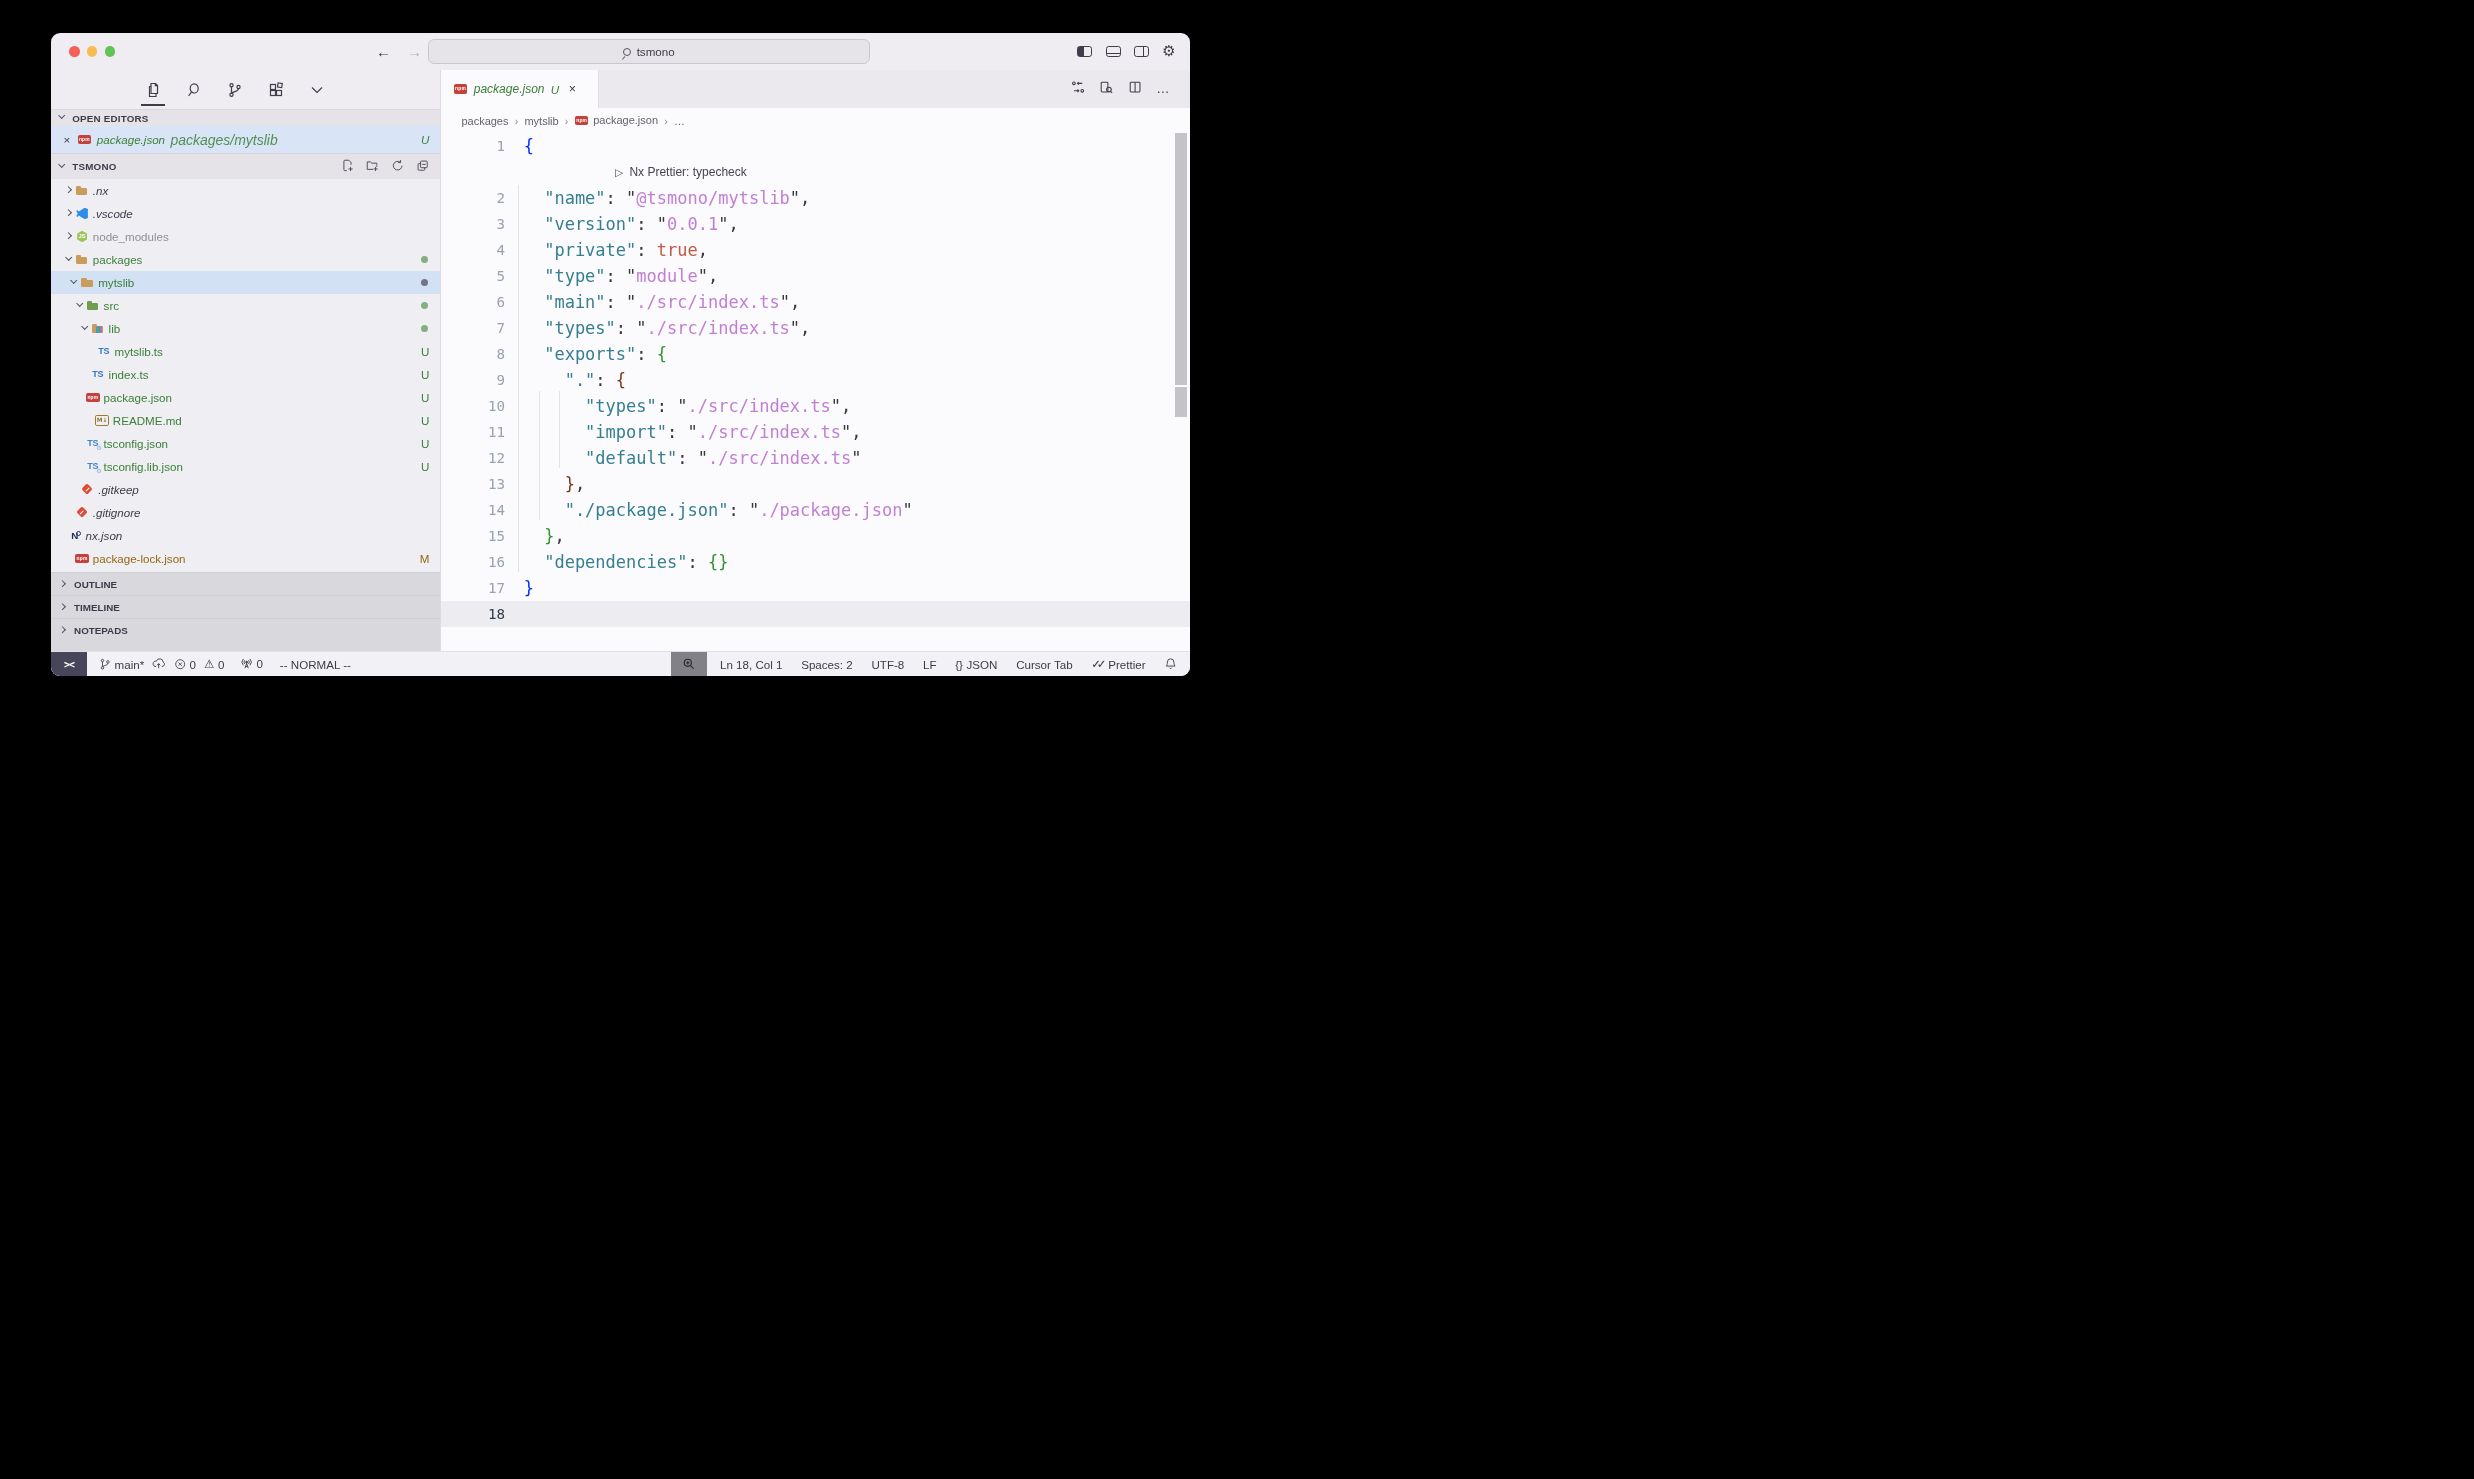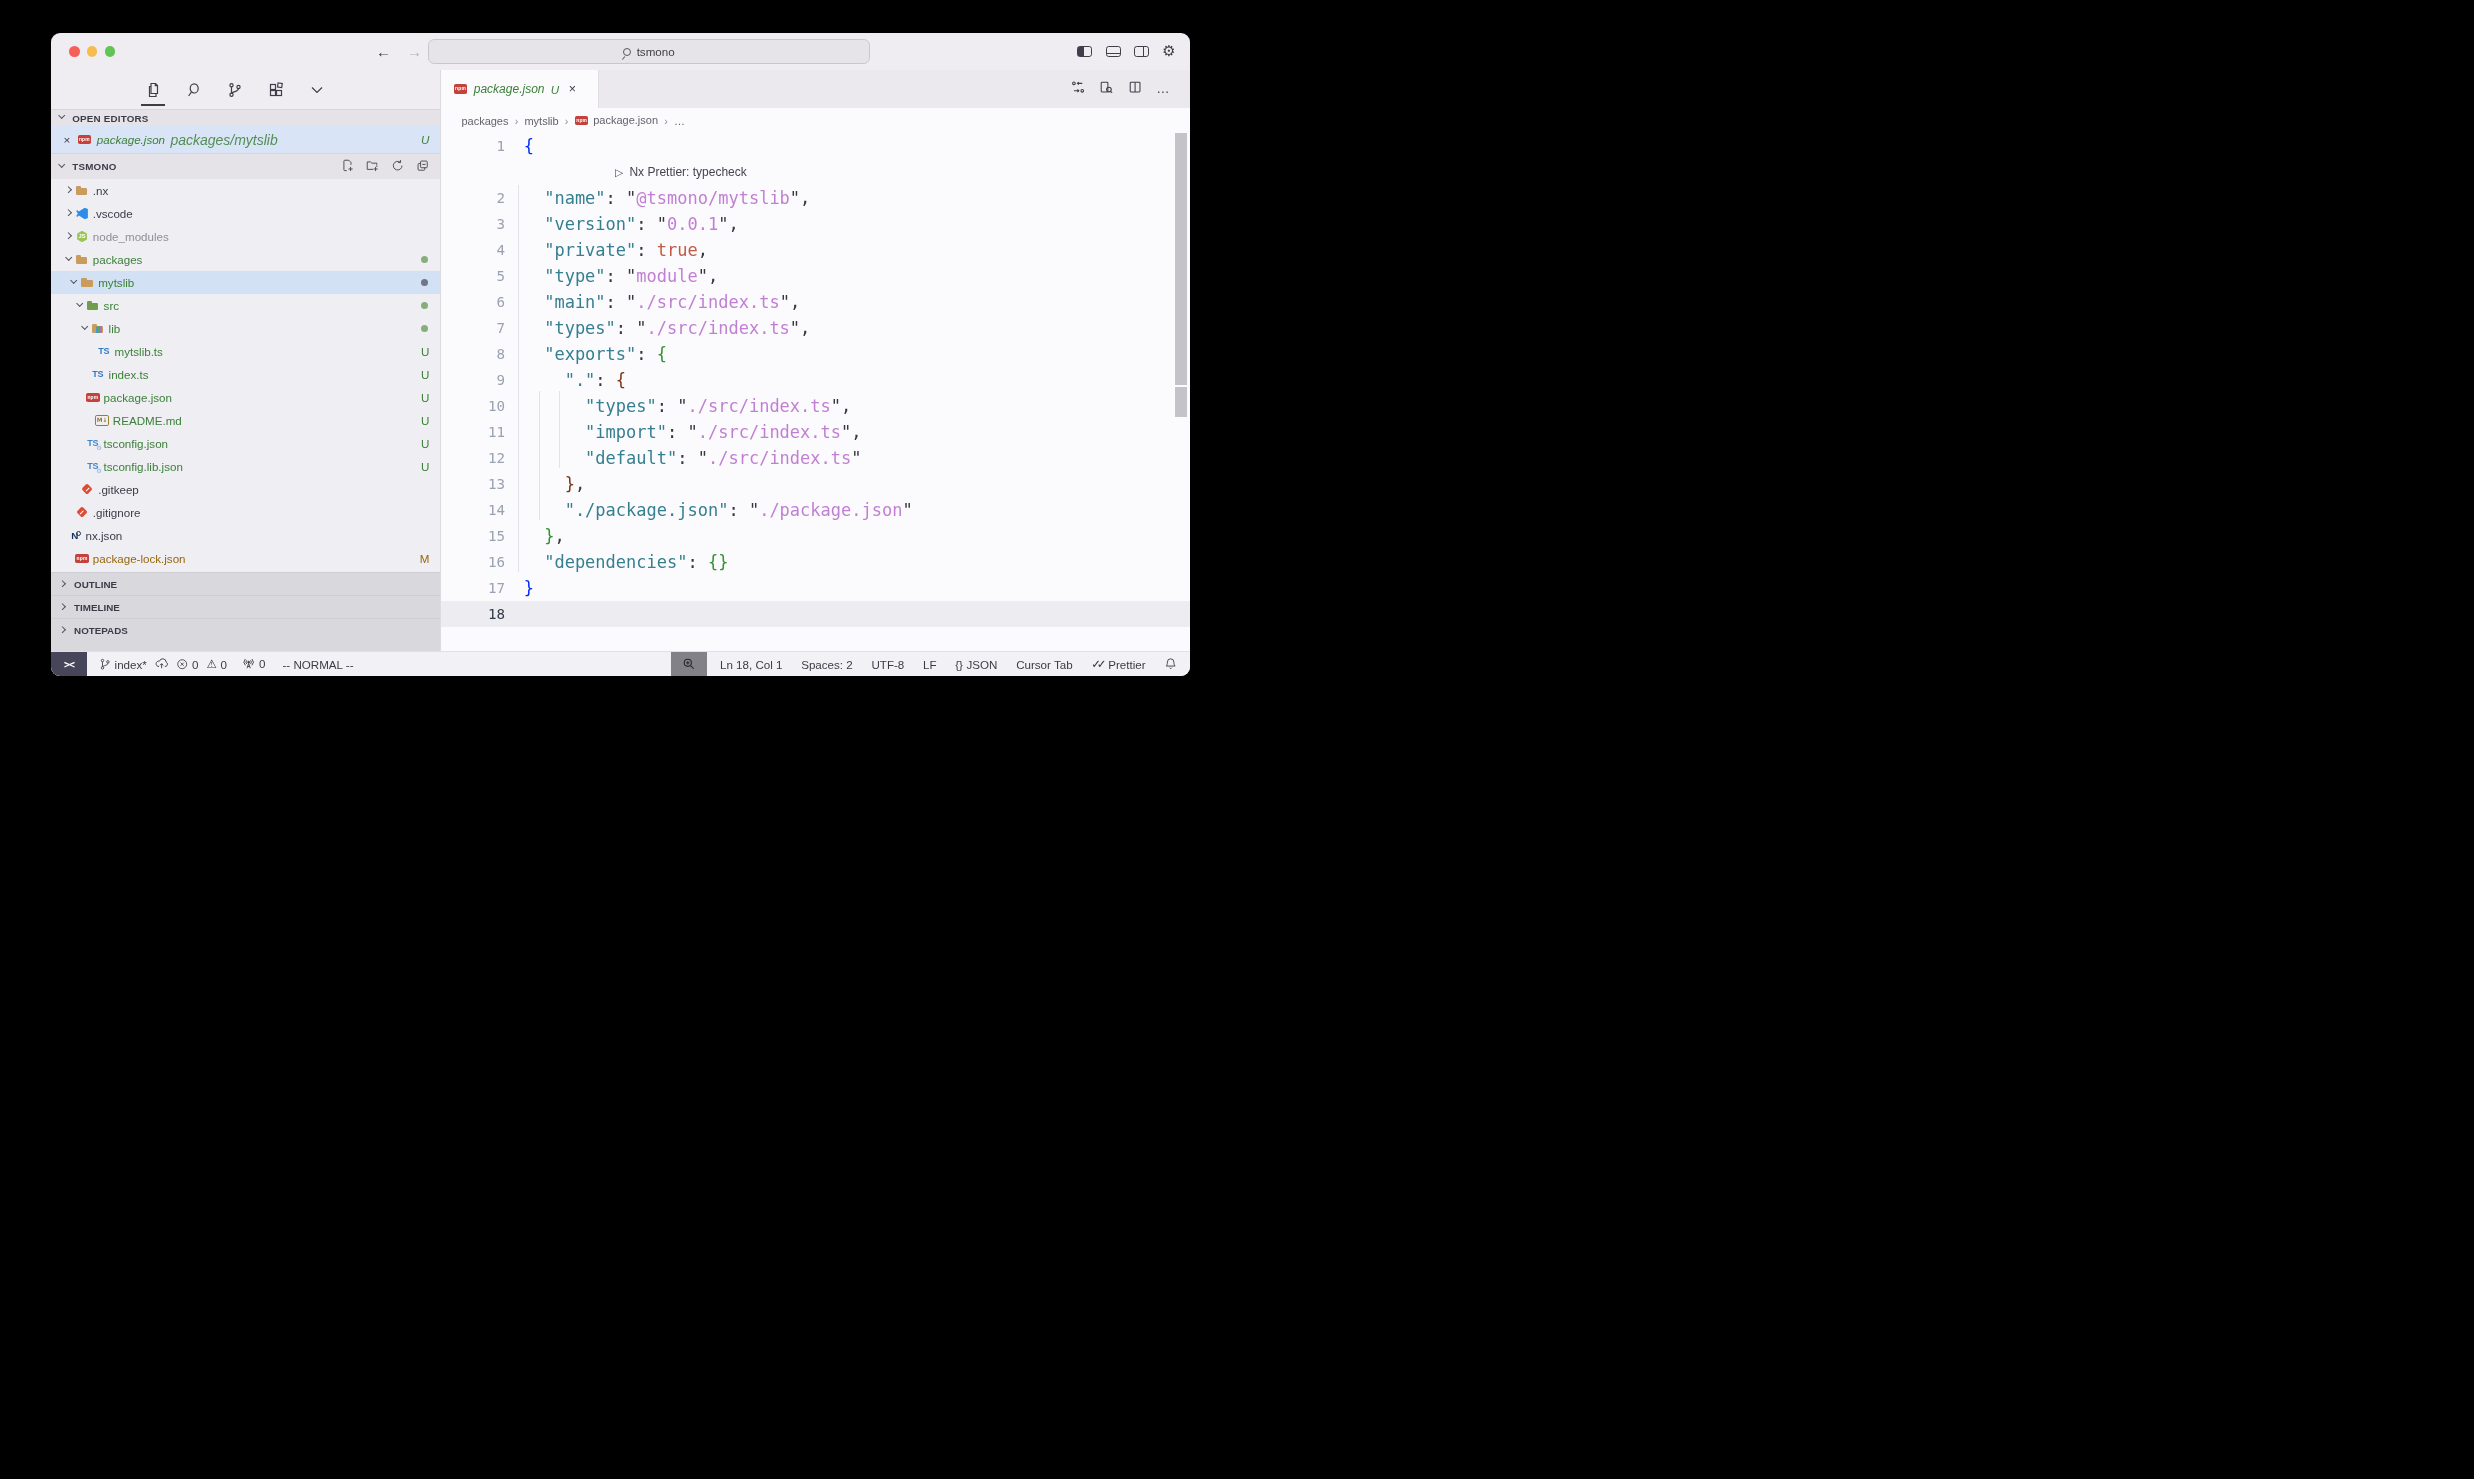--- a/index.html
+++ b/index.html
@@ -82,7 +82,7 @@
   .ic-nx::before{content:"N";font:900 9.8px "Liberation Sans",sans-serif;color:#16325c;}
   .ic-nx::after{content:"";width:3.1px;height:3.1px;border:1.2px solid #16325c;border-radius:50%;position:absolute;right:0.9px;top:1.8px;}
   .tlabel{margin-left:3.6px;white-space:nowrap;}
-  .c-green{color:var(--green);} .c-normal{color:var(--text);} .c-gray{color:var(--graytx);} .c-modified{color:var(--mod);}
+  .c-green{color:var(--green);} .c-normal{color:var(--text);font-style:italic;} .c-gray{color:var(--graytx);} .c-modified{color:var(--mod);}
   .tbadge{margin-left:auto;margin-right:10.7px;font-size:11.6px;}
   .dot{margin-left:auto;margin-right:12.4px;width:7.1px;height:7.1px;border-radius:50%;}
   .dot.dot-green{background:#85ae7e;} .dot.dot-gray{background:#73738a;}

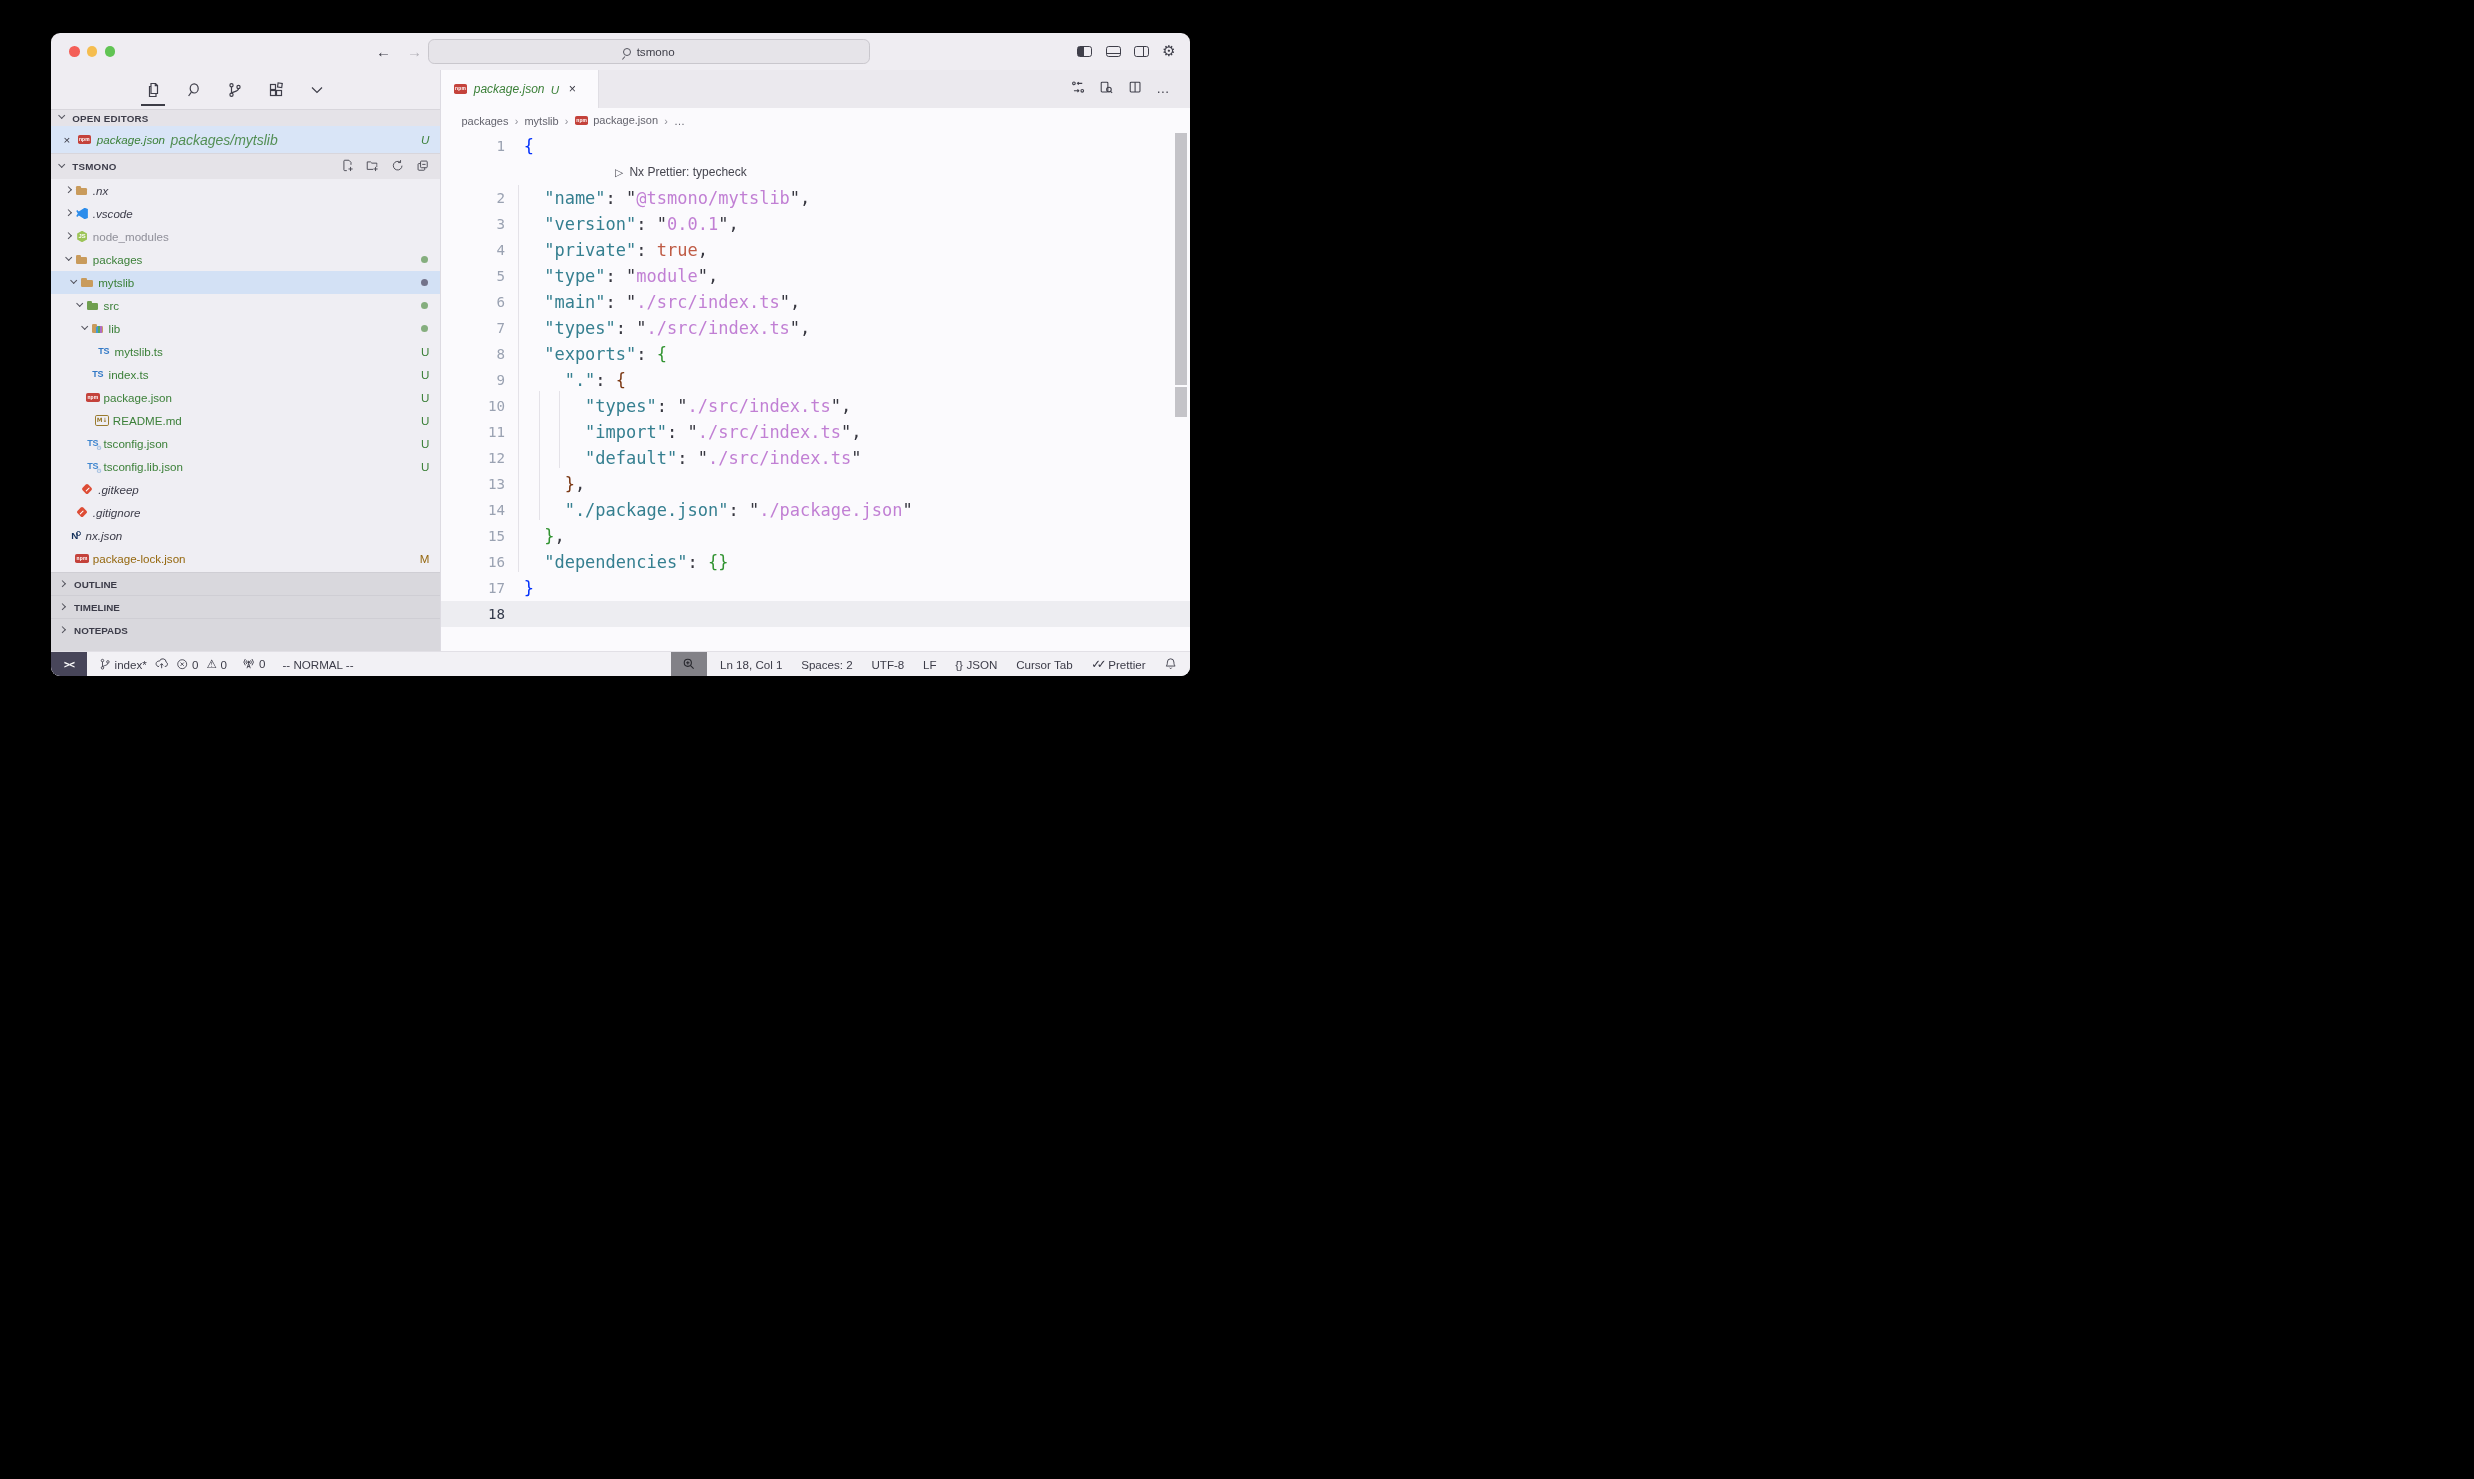--- a/index.html
+++ b/index.html
@@ -498,7 +498,7 @@
             <circle cx="11.5" cy="5" r="1.6"></circle>
             <path d="M4.5 4.9v6.2M11.5 6.6c0 3.2-4.5 2.6-7 4.6"></path>
           </svg>
-        <span>index*</span>
+        <span>main*</span>
       </span>
       <span class="sb-item">
         <svg width="13.3" height="13.3" viewBox="0 0 16 16">

